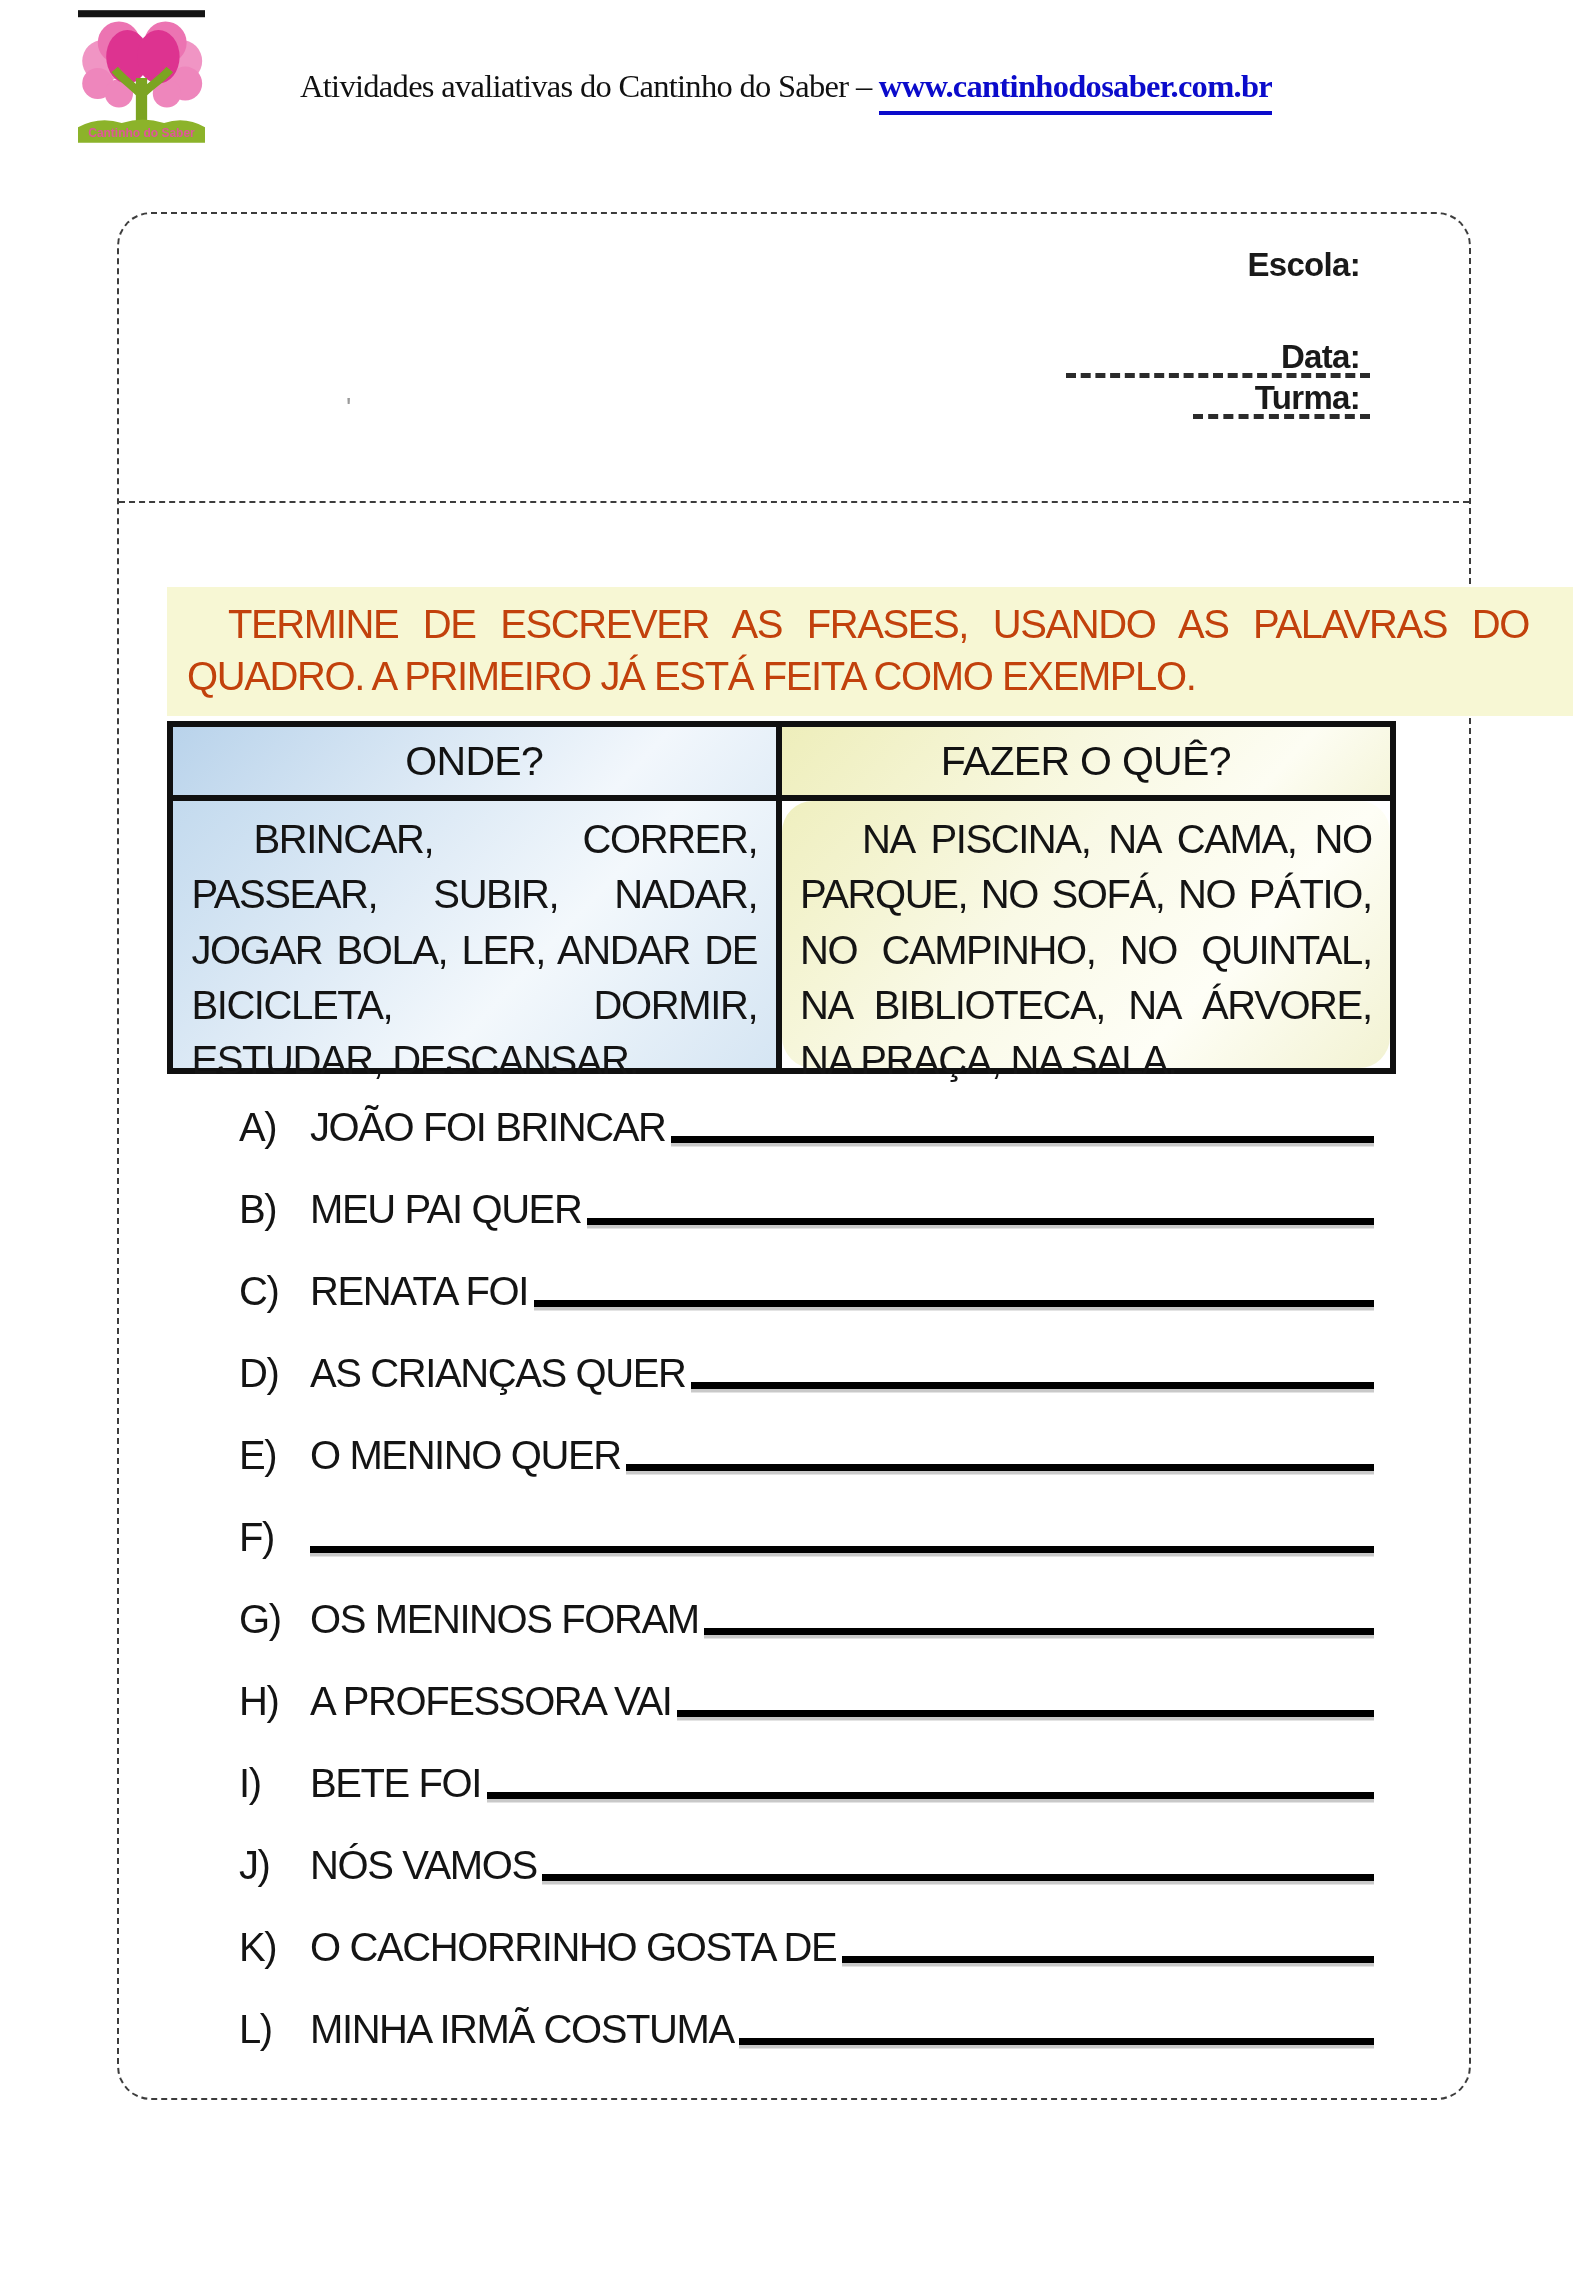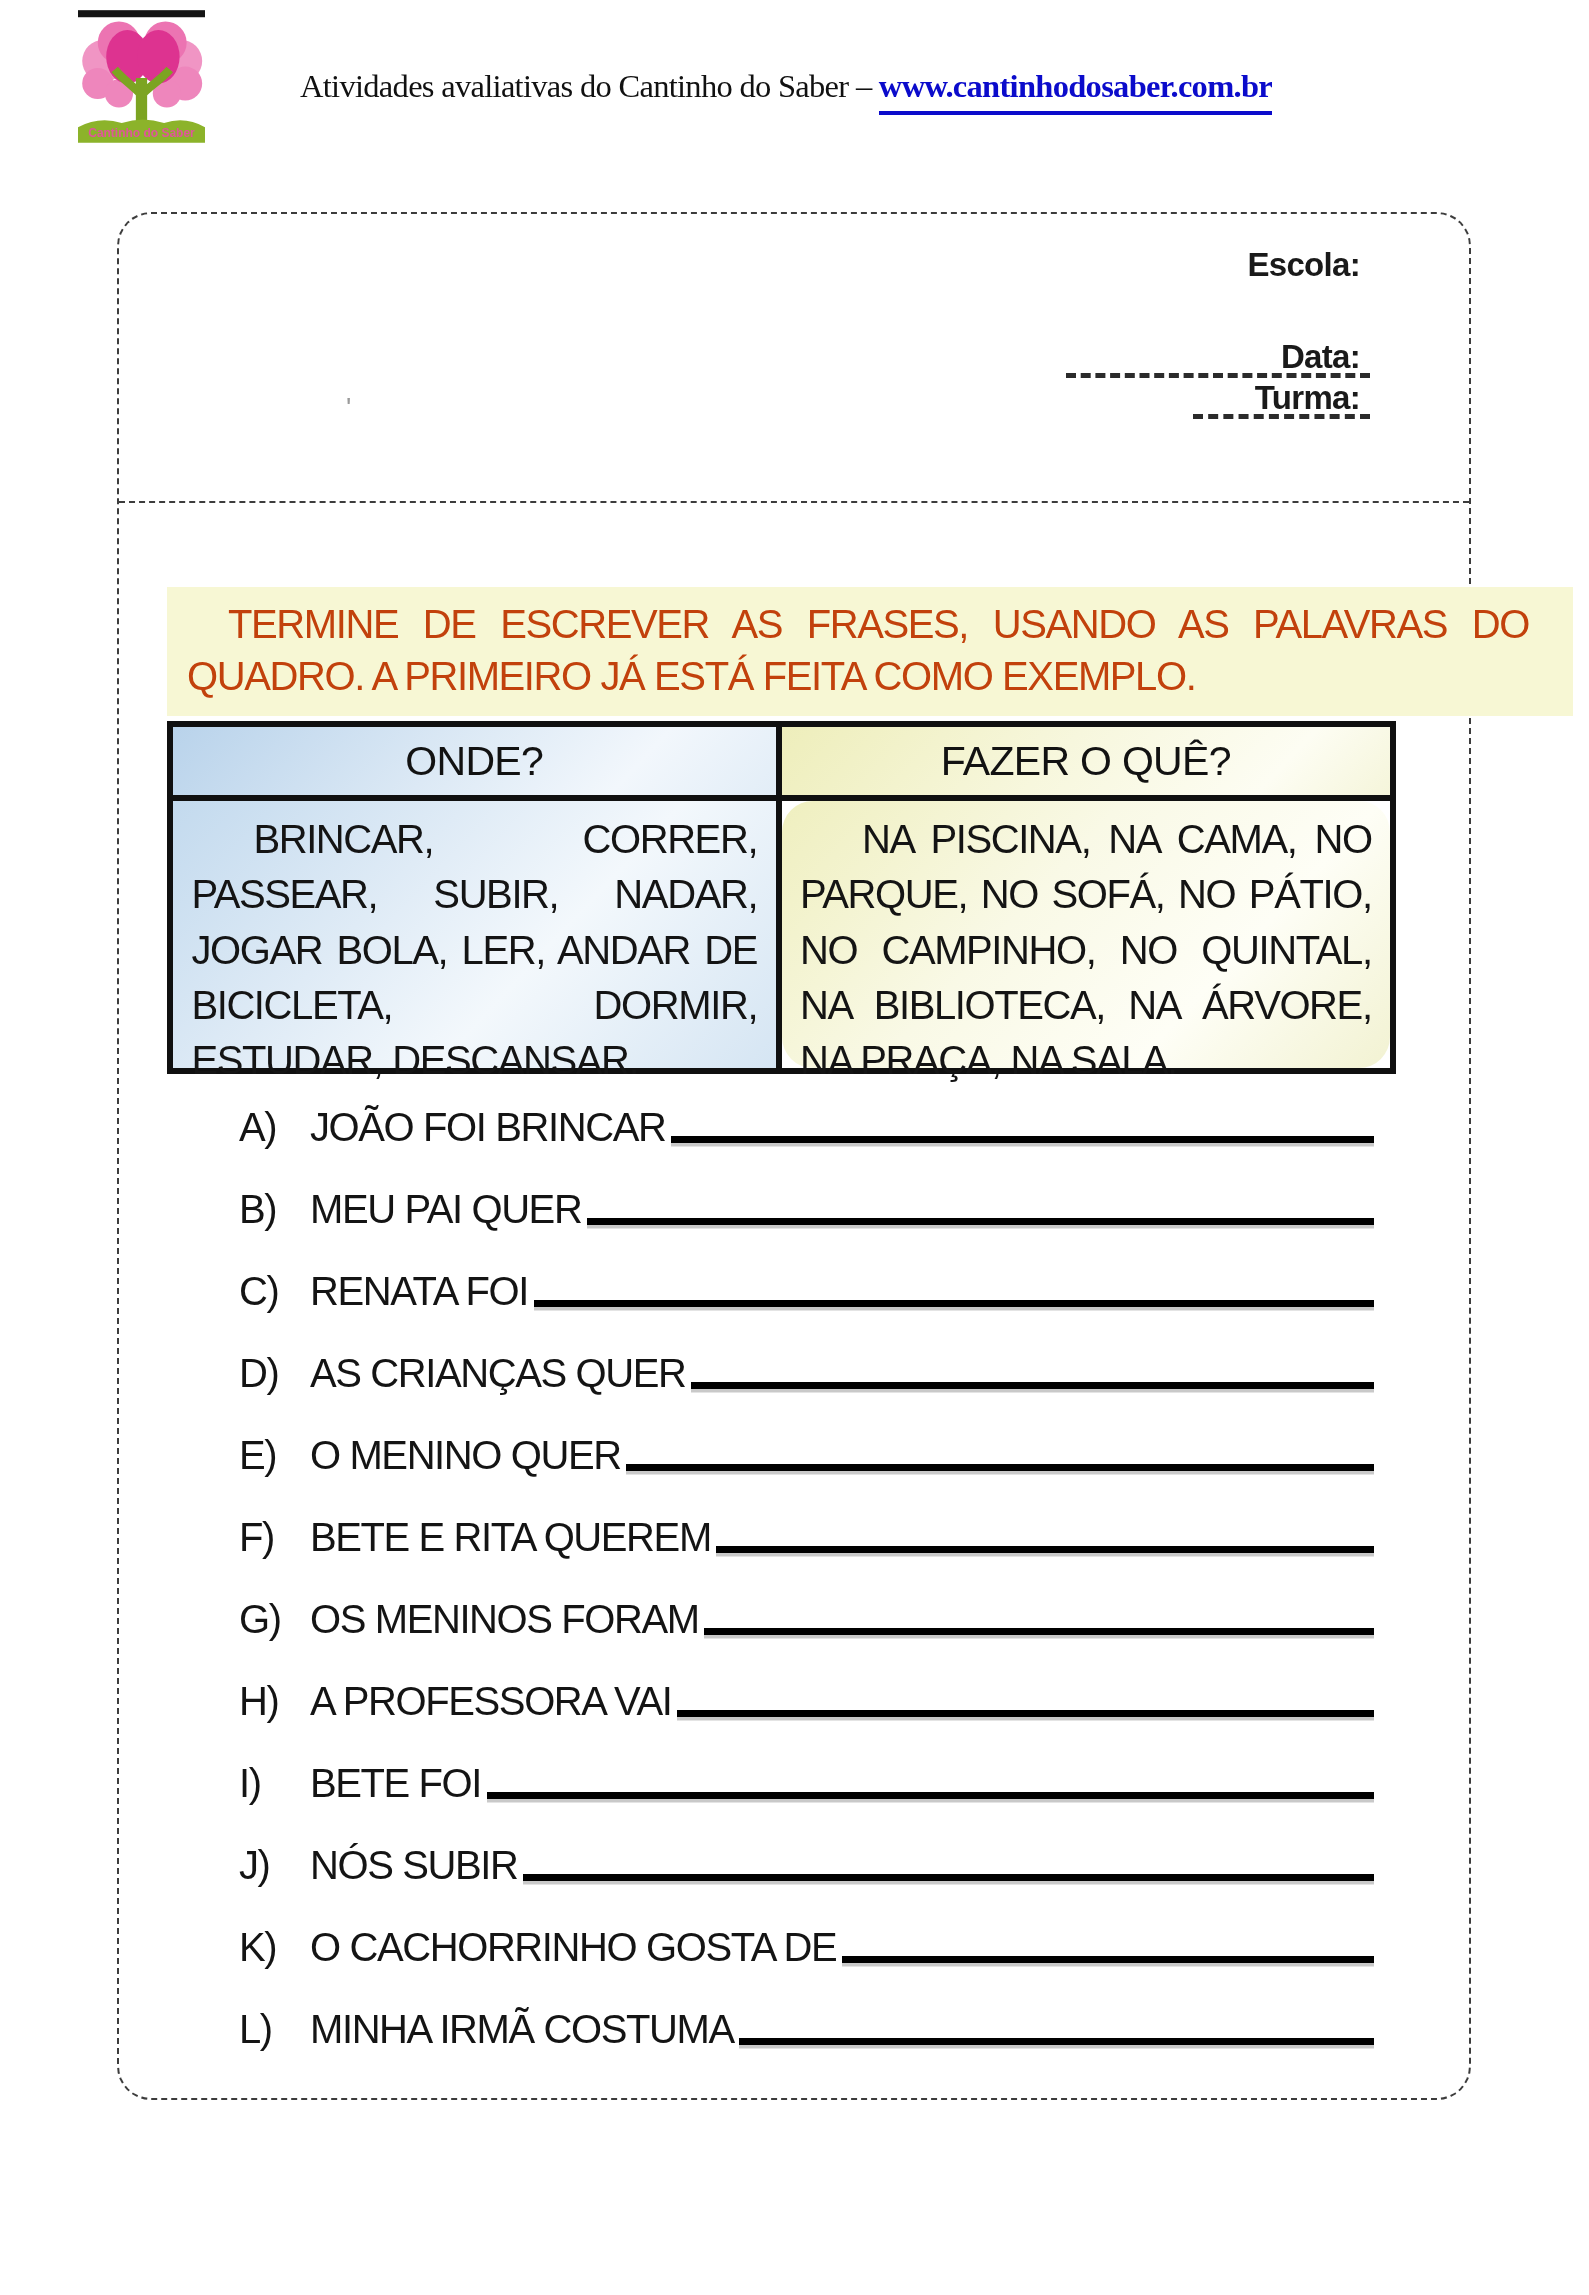--- a/index.html
+++ b/index.html
@@ -169,7 +169,6 @@
 
         <div class="exercise-item">
           <span class="letter">F)</span>
-          <span class="sentence">BETE E RITA QUEREM</span>
           <span class="answer-line"></span>
         </div>
 

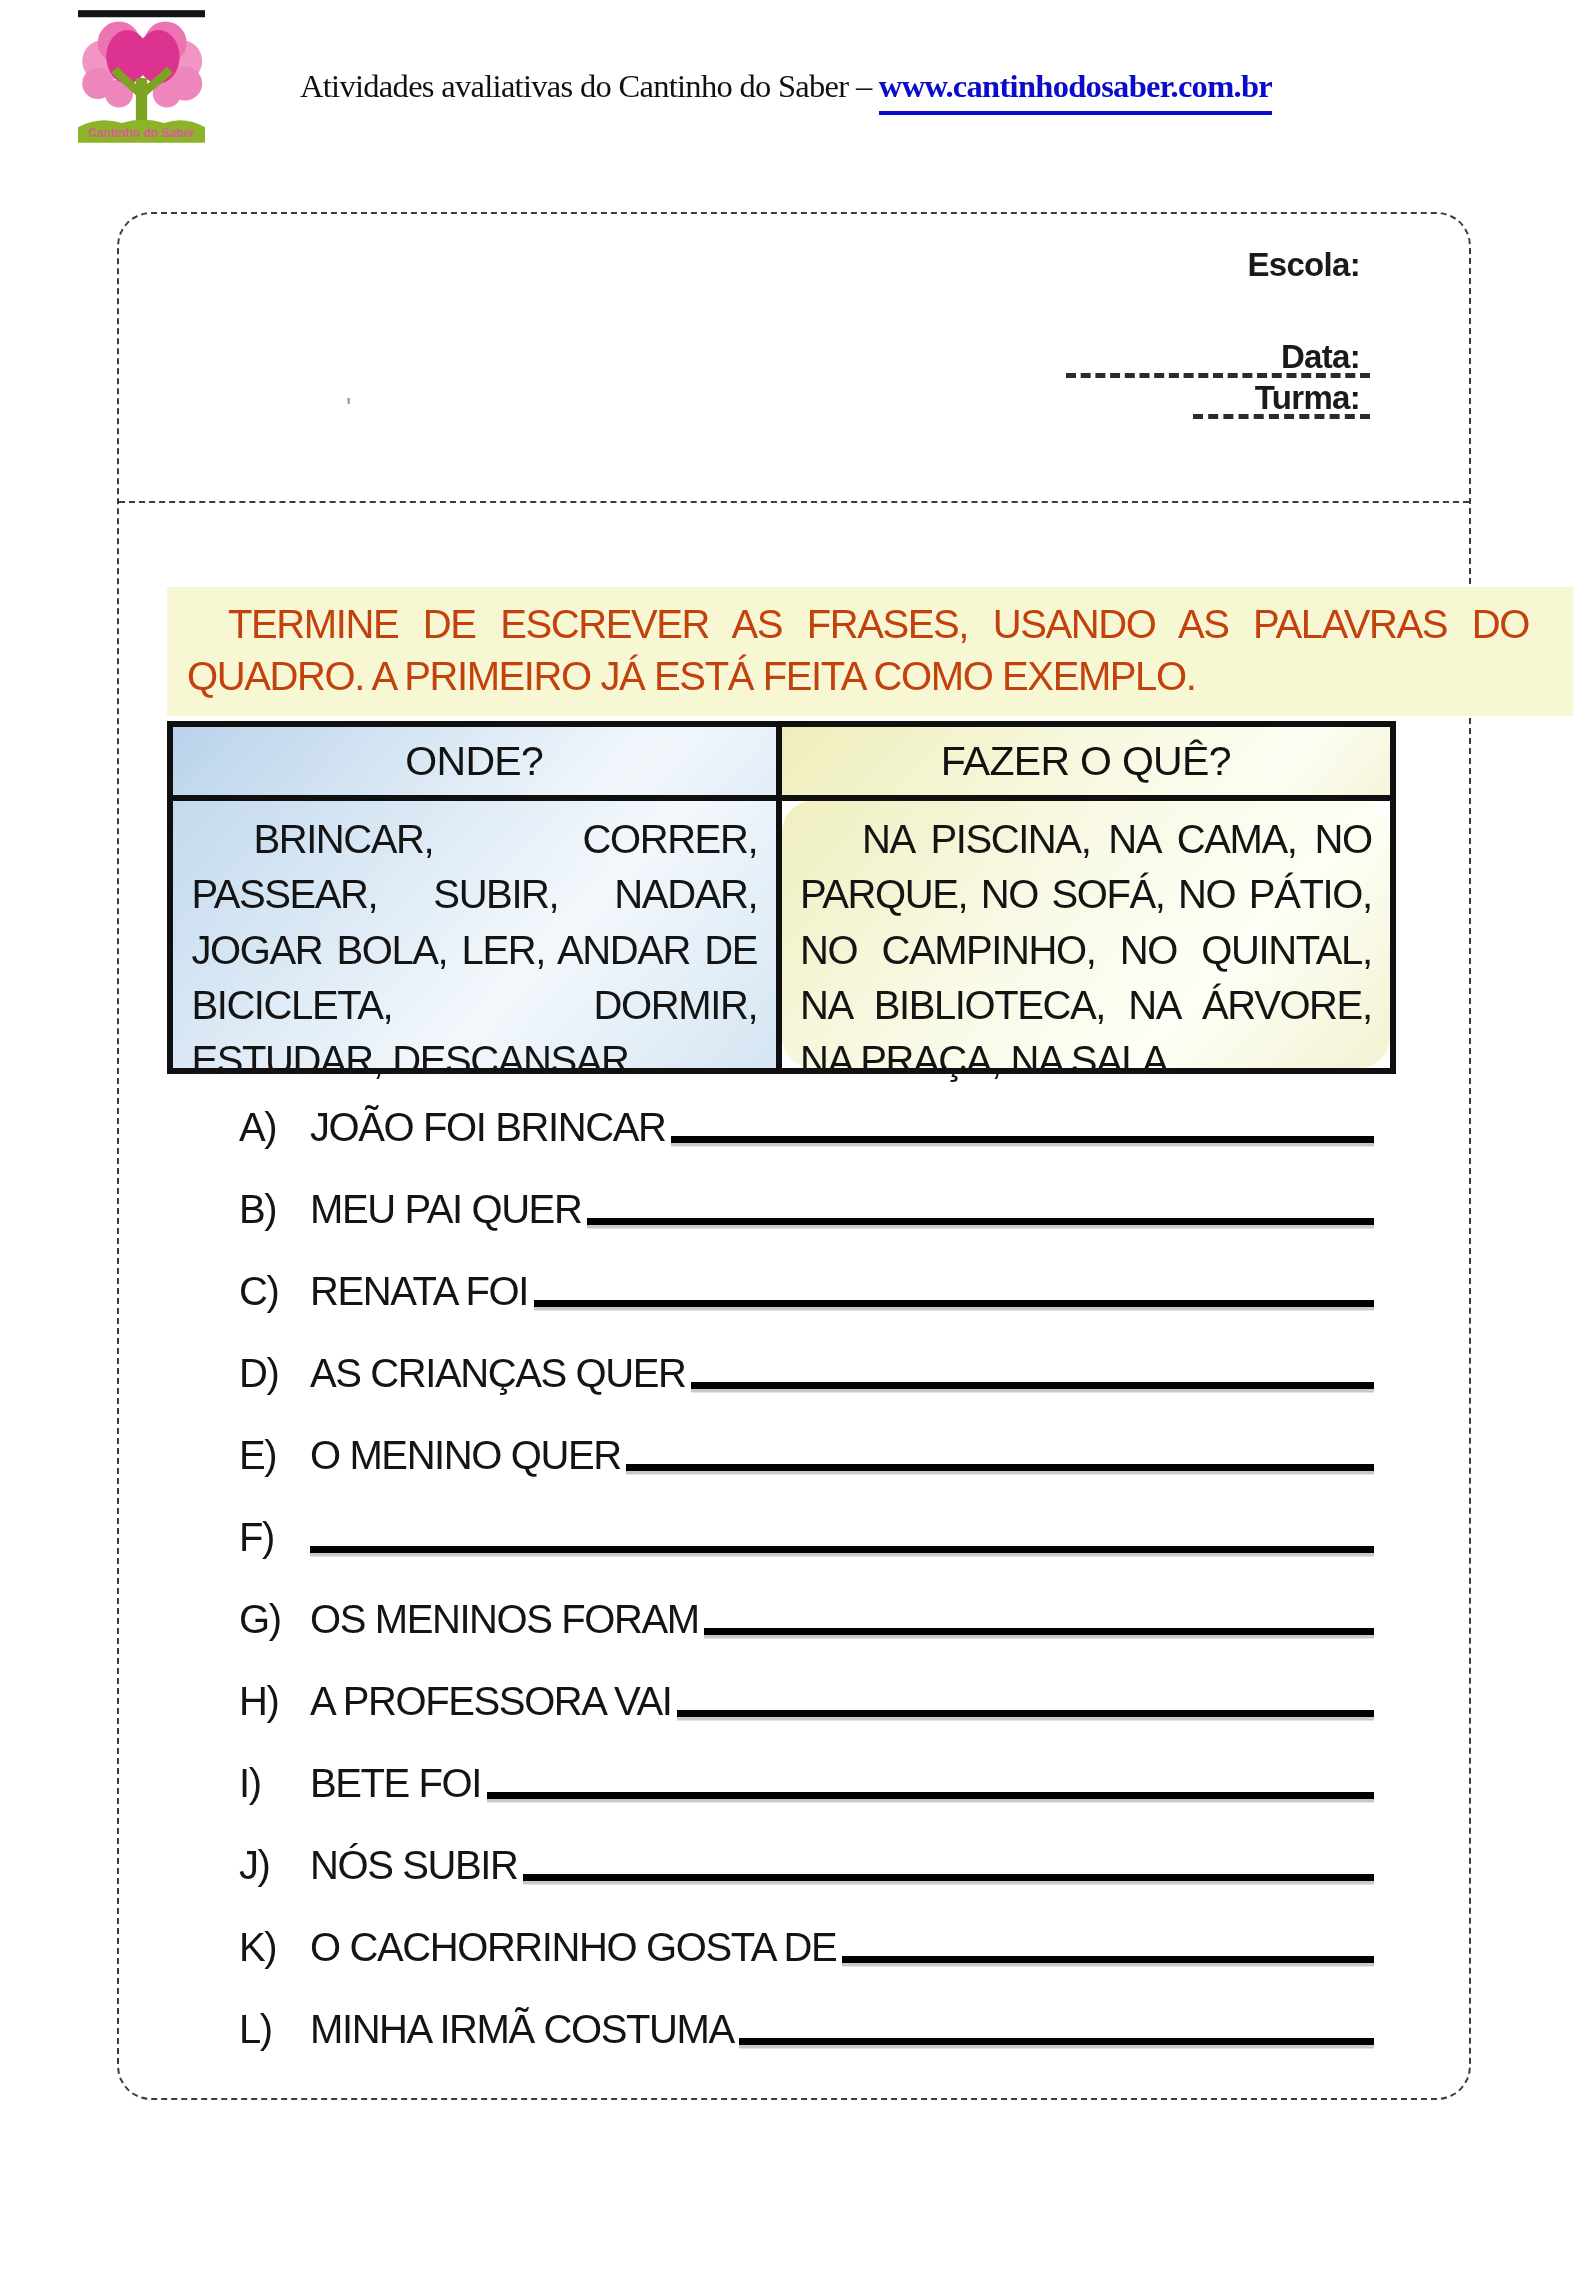--- a/index.html
+++ b/index.html
@@ -192,7 +192,7 @@
 
         <div class="exercise-item">
           <span class="letter">J)</span>
-          <span class="sentence">NÓS SUBIR</span>
+          <span class="sentence">NÓS VAMOS</span>
           <span class="answer-line"></span>
         </div>
 

